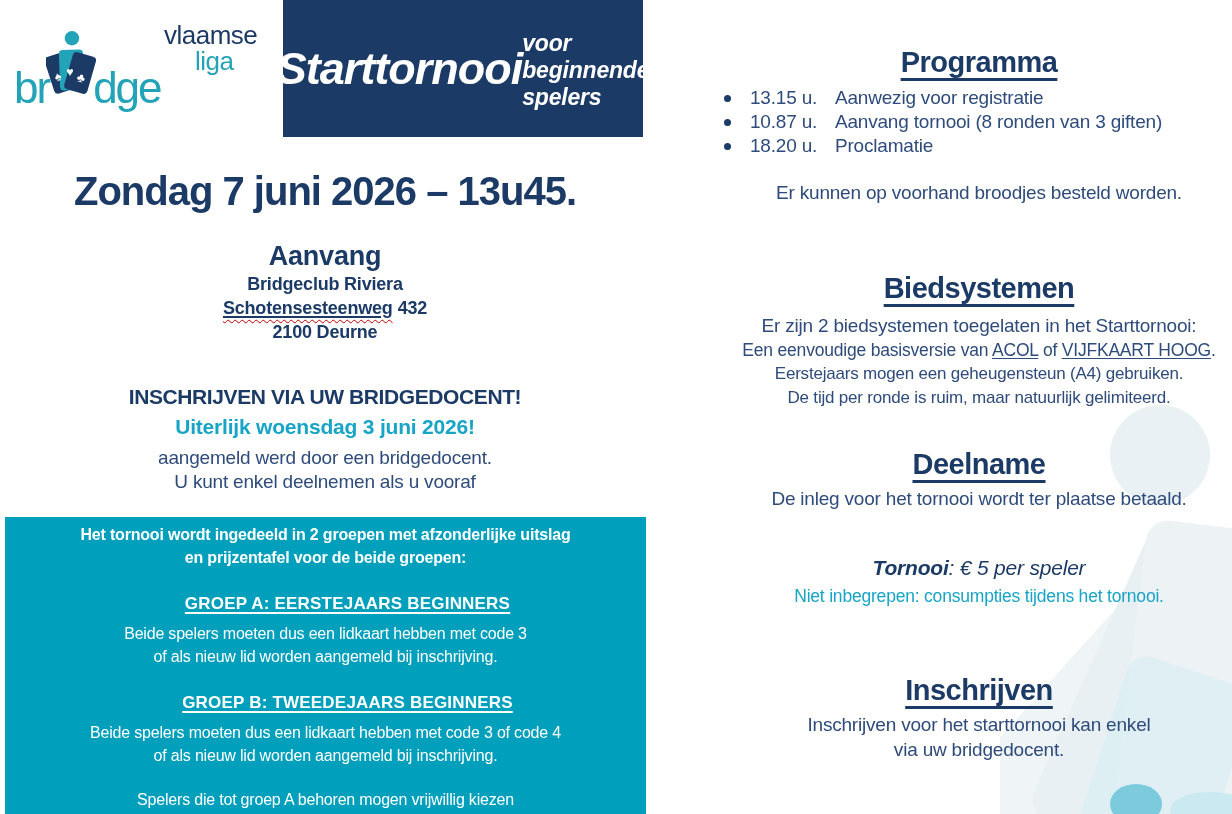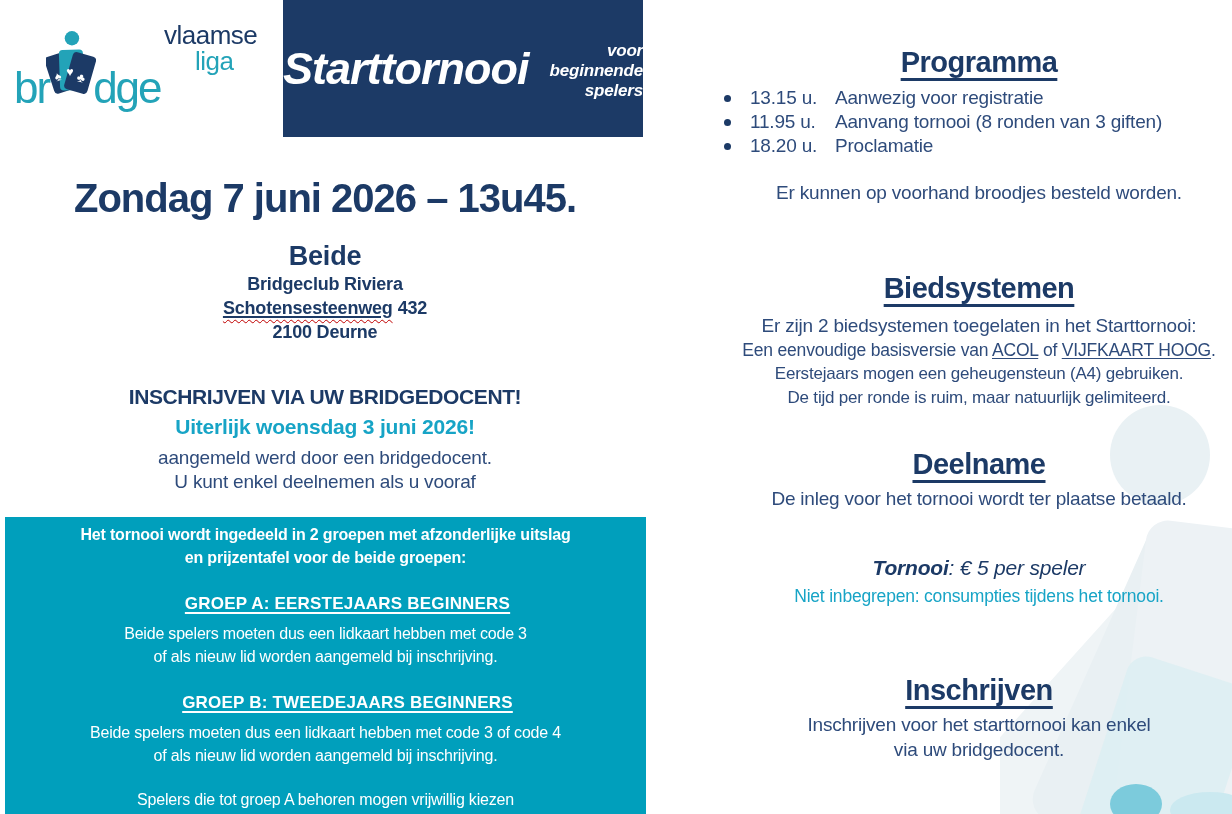--- a/index.html
+++ b/index.html
@@ -30,7 +30,7 @@
     display:flex;flex-direction:row;align-items:center;justify-content:center;z-index:2;
   }
   .banner-title{color:#fff;font-size:45px;font-weight:bold;font-style:italic;letter-spacing:-1px;line-height:1.05;}
-  .banner-sub{color:#fff;font-size:17px;font-weight:bold;font-style:italic;margin-top:4px;text-align:right;}
+  .banner-sub{color:#fff;font-size:23px;font-weight:bold;font-style:italic;margin-top:4px;}
   
   .date-heading{position:absolute;left:0;top:176px;width:650px;text-align:center;
     font-size:40px;font-weight:bold;color:var(--navy);letter-spacing:-1px;z-index:1;}

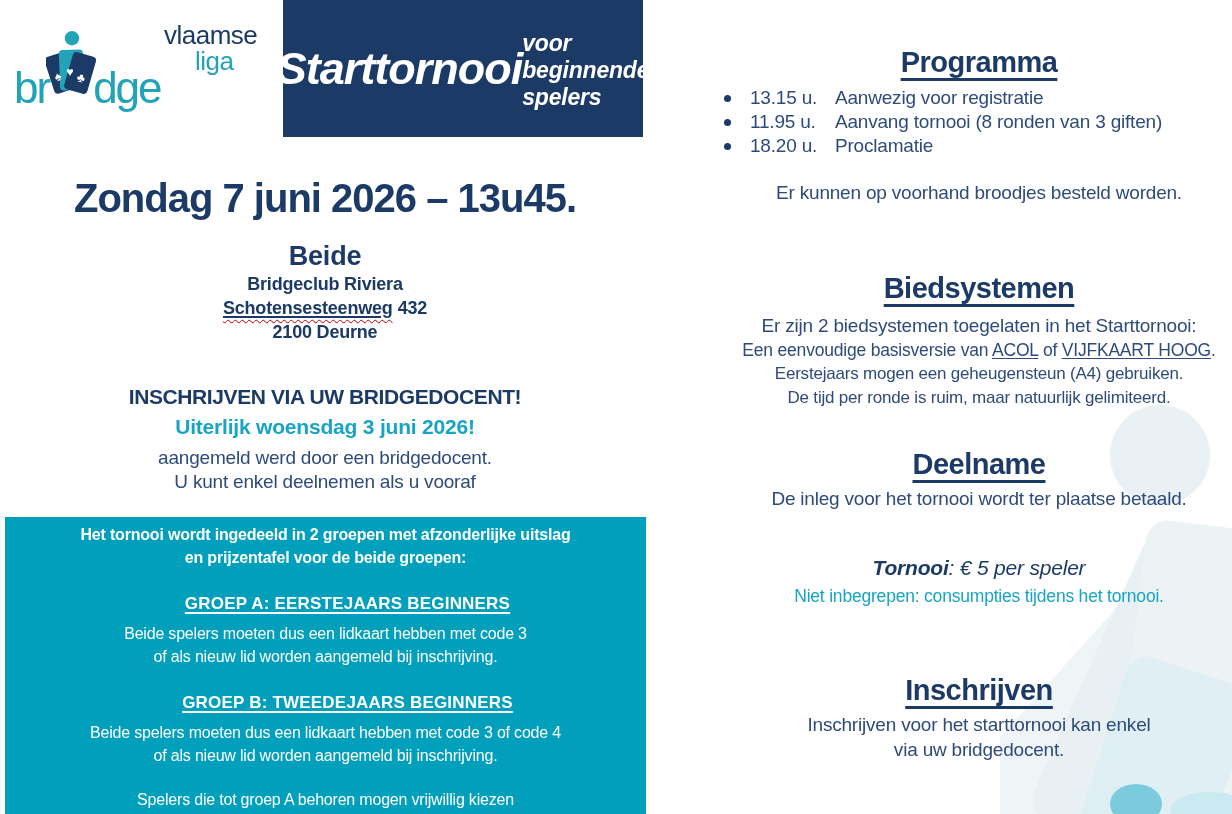--- a/index.html
+++ b/index.html
@@ -177,7 +177,7 @@
         <span class="prog-dot">
             <i></i>
           </span>
-        <span class="prog-time">11.95 u.</span>
+        <span class="prog-time">10.87 u.</span>
         <span class="prog-label">Aanvang tornooi (8 ronden van 3 giften)</span>
       </div>
       <div class="prog-row">

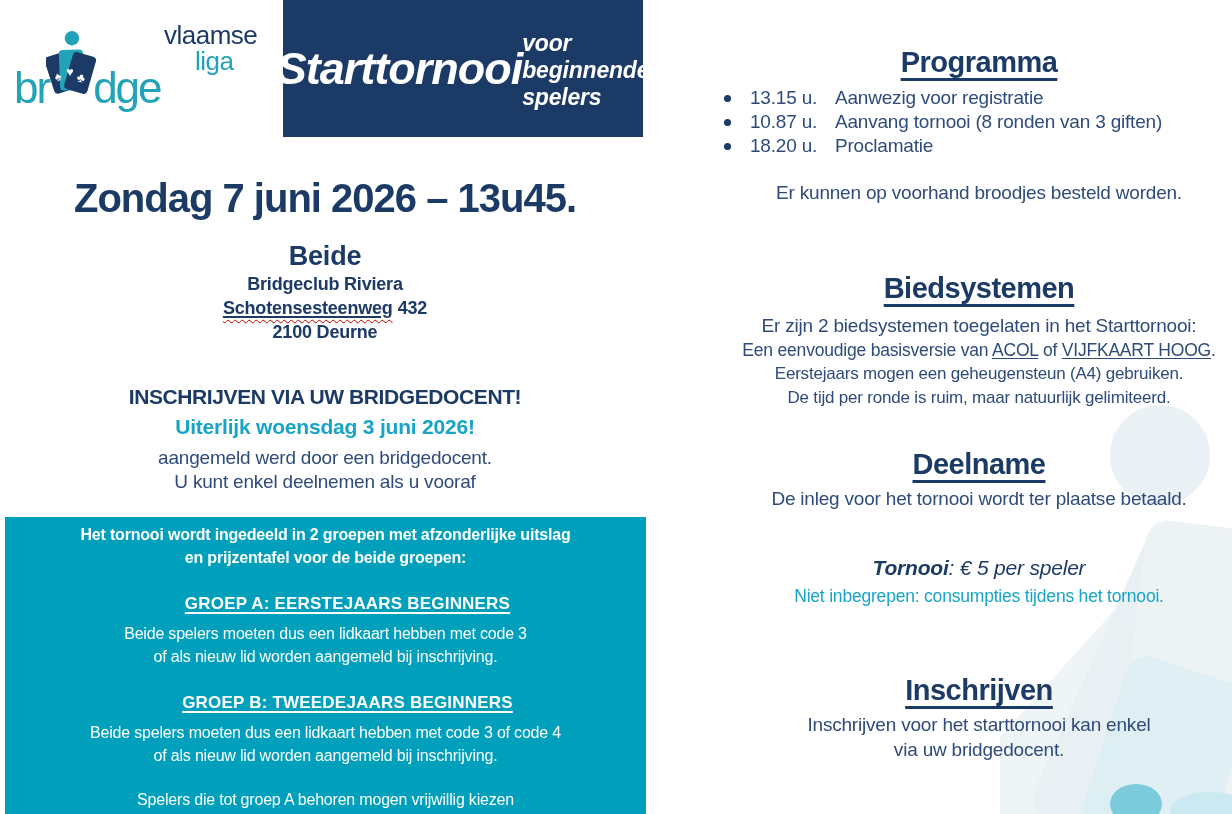--- a/index.html
+++ b/index.html
@@ -32,7 +32,7 @@
   .banner-title{color:#fff;font-size:45px;font-weight:bold;font-style:italic;letter-spacing:-1px;line-height:1.05;}
   .banner-sub{color:#fff;font-size:23px;font-weight:bold;font-style:italic;margin-top:4px;}
   
-  .date-heading{position:absolute;left:0;top:176px;width:650px;text-align:center;
+  .date-heading{position:absolute;left:0;top:169px;width:650px;text-align:center;
     font-size:40px;font-weight:bold;color:var(--navy);letter-spacing:-1px;z-index:1;}
   .venue{position:absolute;left:0;top:240px;width:650px;text-align:center;color:var(--navy);z-index:1;}
   .venue-city{font-size:27px;font-weight:bold;line-height:32px;}

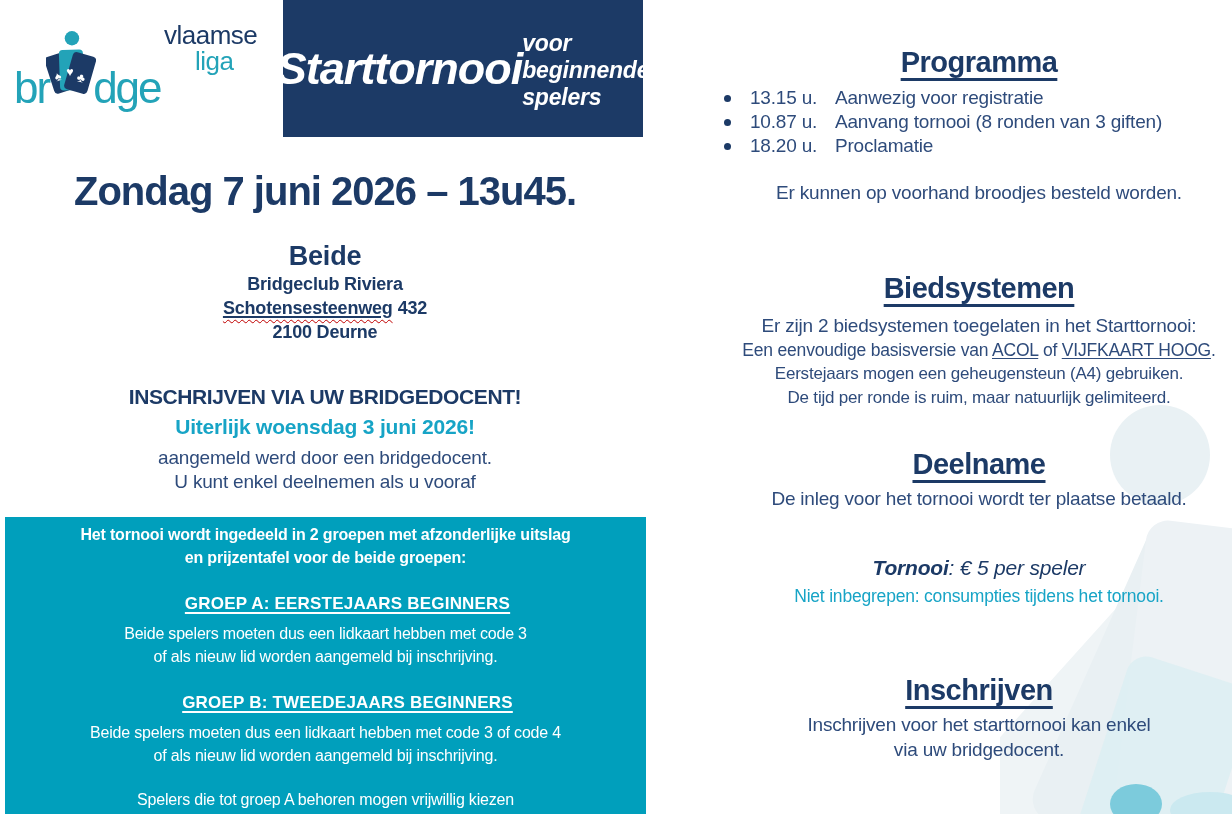--- a/index.html
+++ b/index.html
@@ -126,7 +126,7 @@
   <div class="date-heading">Zondag 7 juni 2026 – 13u45.</div>
 
   <div class="venue">
-    <div class="venue-city">Beide</div>
+    <div class="venue-city">Aanvang</div>
     <div class="venue-line">Bridgeclub Riviera</div>
     <div class="venue-line"><span class="street-wavy"><span class="street-solid">Schotensesteenweg</span></span><span class="street-nr">432</span></div>
     <div class="venue-line">2100 Deurne</div>

